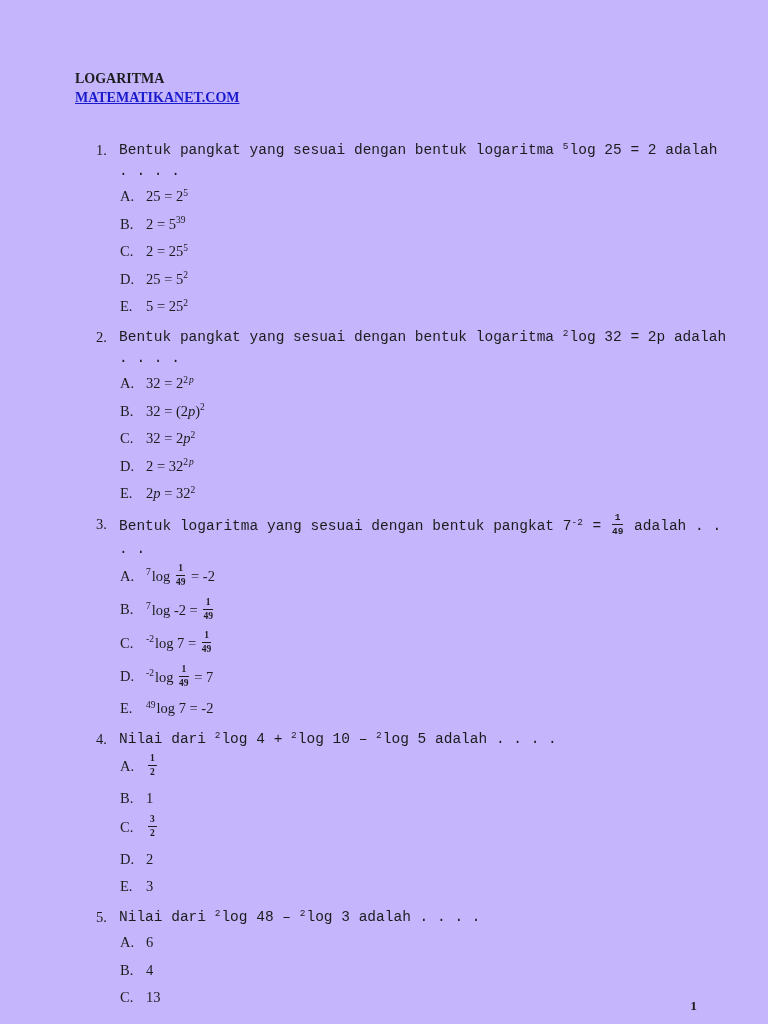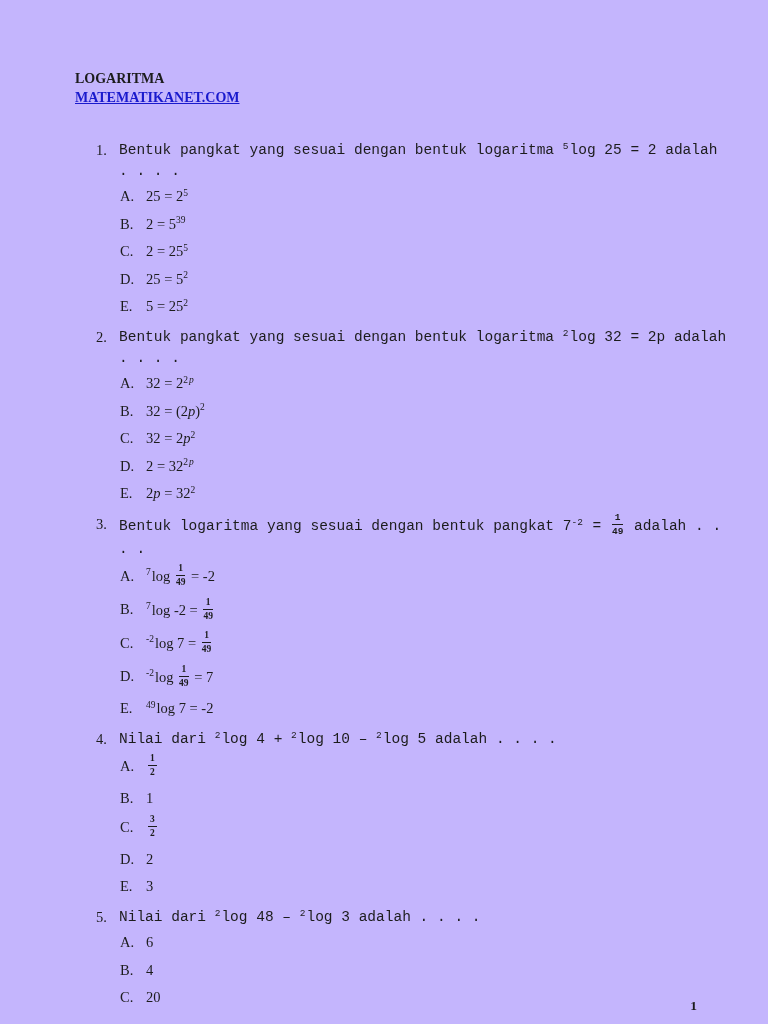--- a/index.html
+++ b/index.html
@@ -235,7 +235,7 @@
           </div>
           <div class="opt">
             <div class="opt-letter">C.</div>
-            <div class="opt-value">20</div>
+            <div class="opt-value">13</div>
           </div>
         </div>
       </div>

